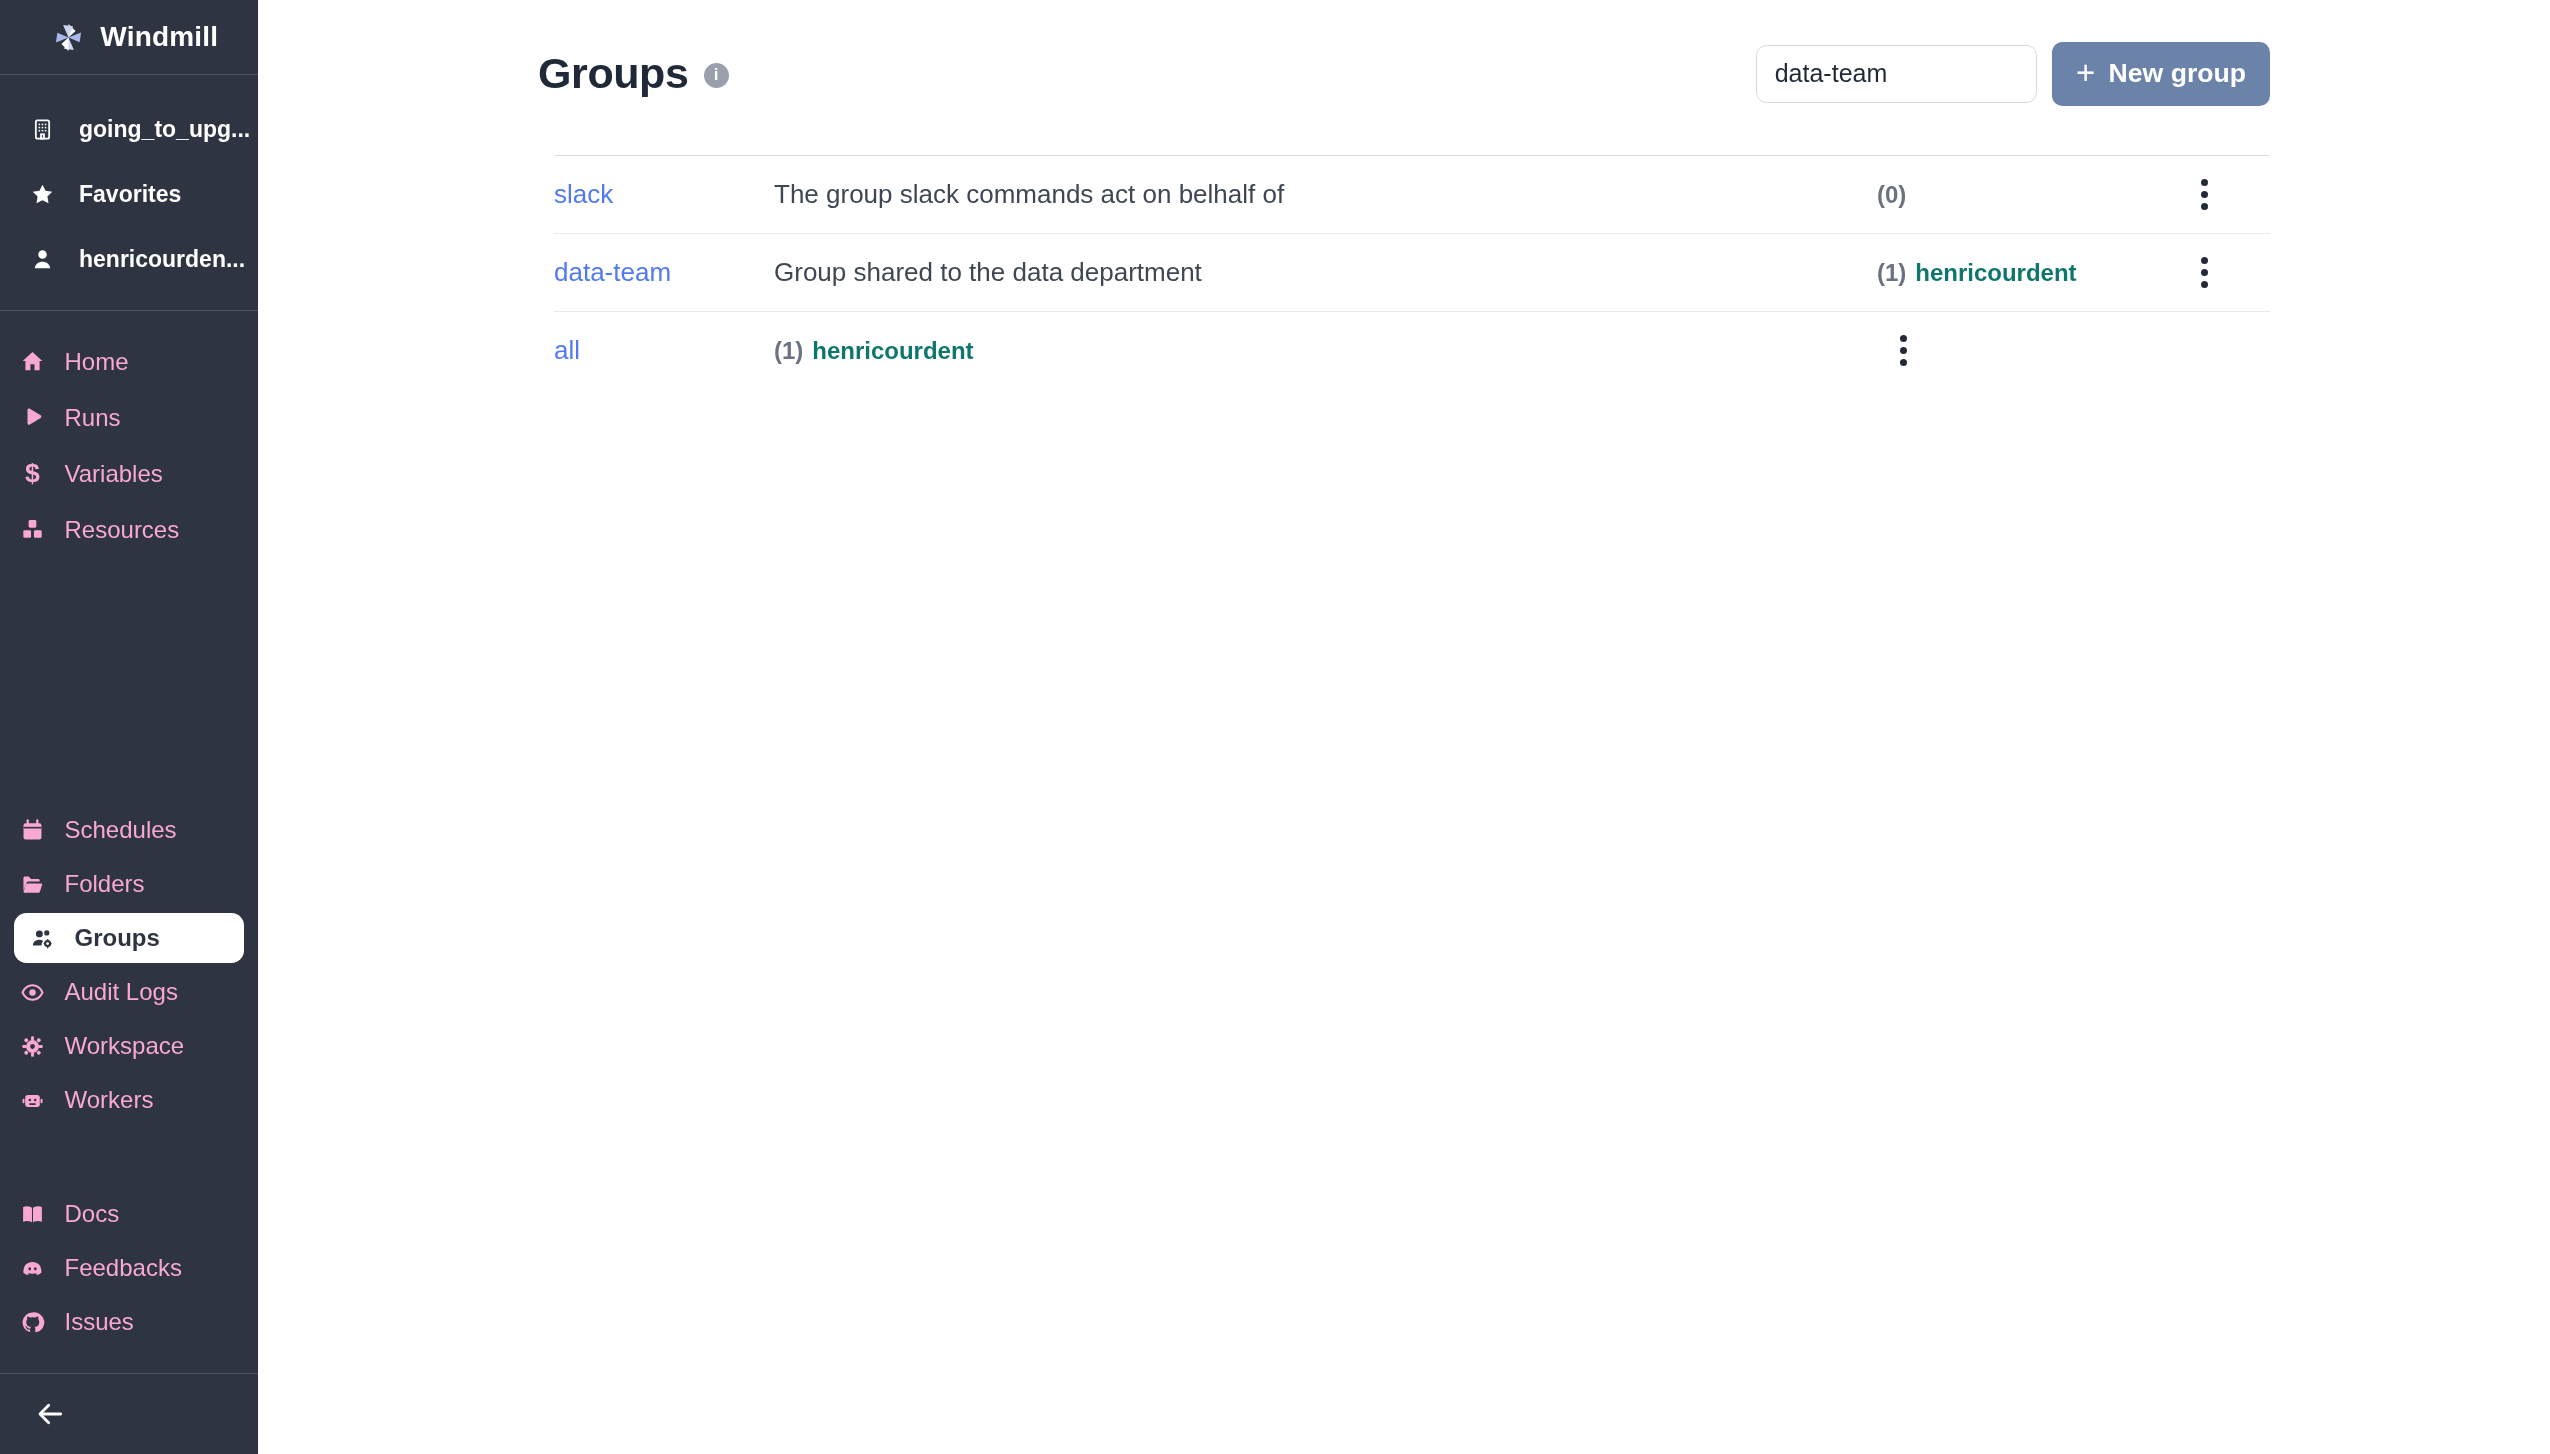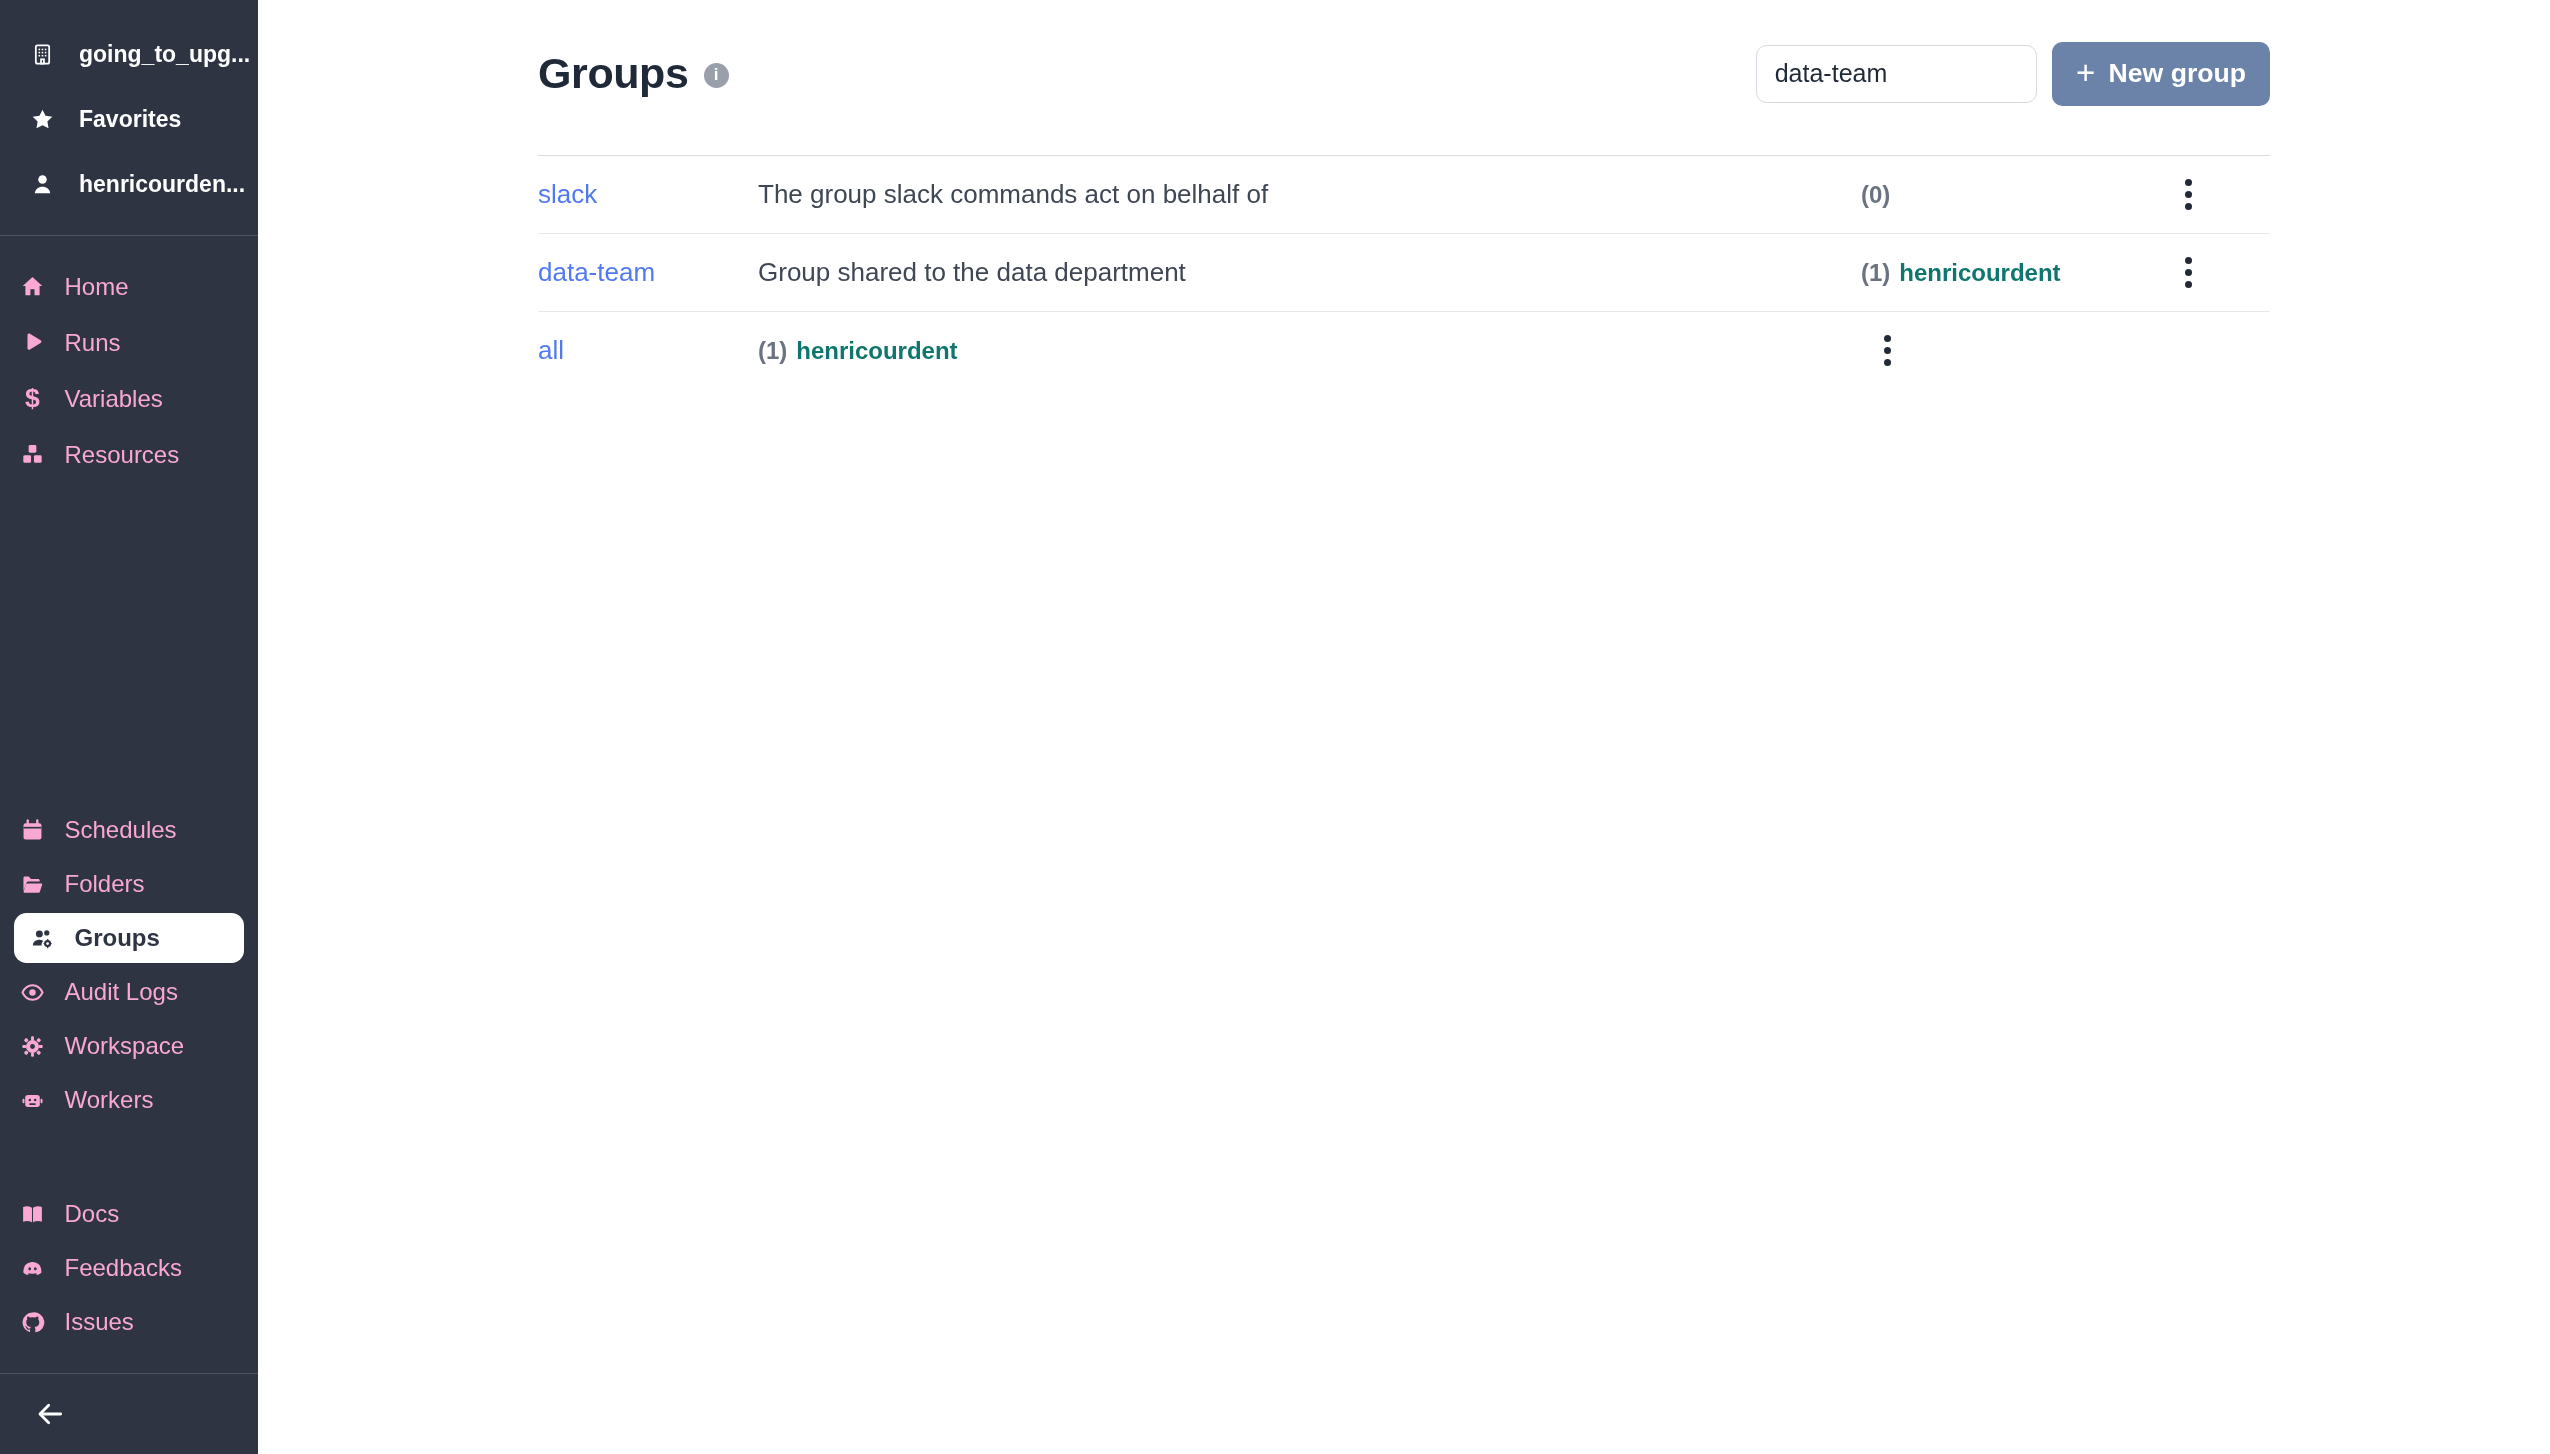--- a/index.html
+++ b/index.html
@@ -117,6 +117,21 @@
 
 <aside class="sidebar">
 
+  <div class="logo-row">
+    <span class="logo-mark">
+      <svg viewBox="0 0 24 24">
+        <g>
+          <path d="M12 12 L12 3.2 L16.6 7.8 Z" fill="#ffffff"></path>
+          <path d="M12 12 L19.6 7.6 L19.6 14.1 Z" fill="#a9b7ea" transform="rotate(8 12 12)"></path>
+          <path d="M12 12 L16.6 19.6 L10.1 19.6 Z" fill="#cdd6f3" transform="rotate(8 12 12)"></path>
+          <path d="M12 12 L12 20.8 L7.4 16.2 Z" fill="#ffffff"></path>
+          <path d="M12 12 L4.4 16.4 L4.4 9.9 Z" fill="#a9b7ea" transform="rotate(8 12 12)"></path>
+          <path d="M12 12 L7.4 4.4 L13.9 4.4 Z" fill="#cdd6f3" transform="rotate(8 12 12)"></path>
+        </g>
+      </svg>
+    </span>
+    <span class="logo-text">Windmill</span>
+  </div>
 
   <div class="side-top">
     <div class="side-item">

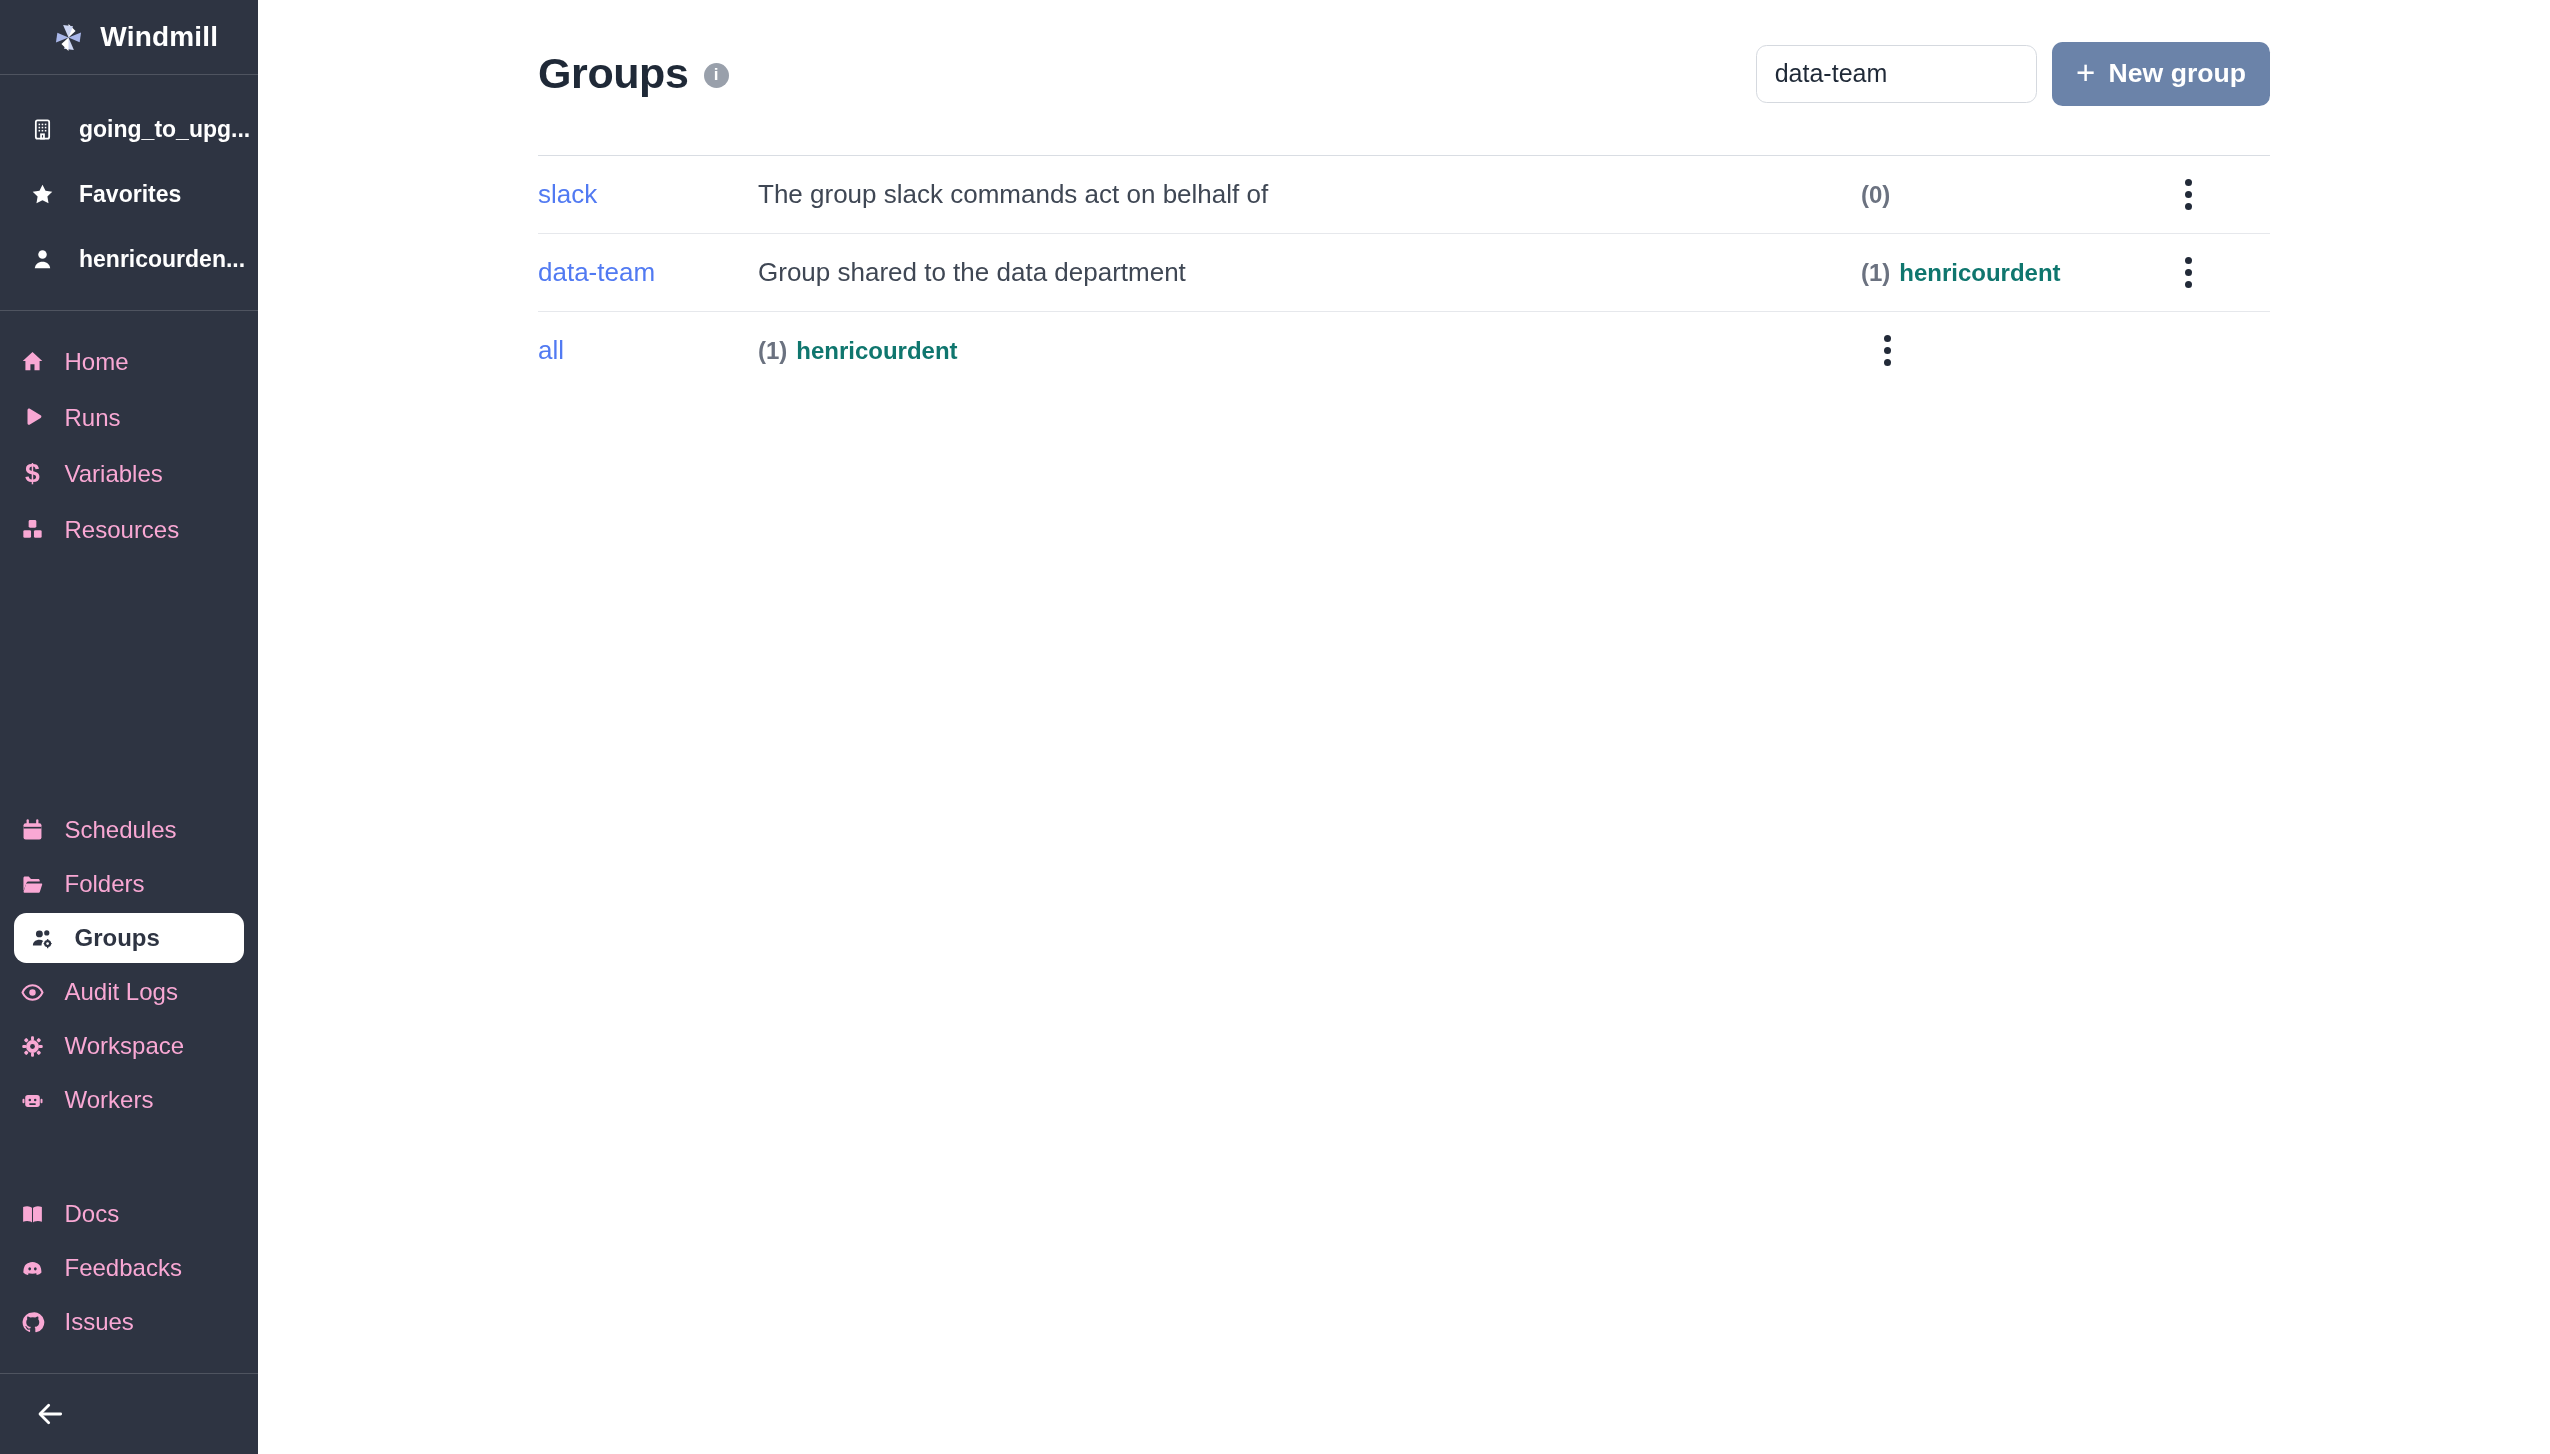--- a/index.html
+++ b/index.html
@@ -100,7 +100,7 @@
     align-items:center;
   }
   .t-head { height:67px; font-size:26px; font-weight:700; color:#111827; }
-  .t-row { height:78px; border-top:0.9px solid #e6e8ec; font-size:26px; color:#3f4754; }
+  .t-row { height:78px; border-top:0.9px solid #e6e8ec; font-size:26px; color:#3f4754;margin-left:16px; }
   .t-row.first { border-top-color:#d9dde3; }
   .cell-link { color:#517af2; text-decoration:none; cursor:pointer; }
   .members-cell { font-size:24px; font-weight:700; color:#6b7280; white-space:nowrap; }

